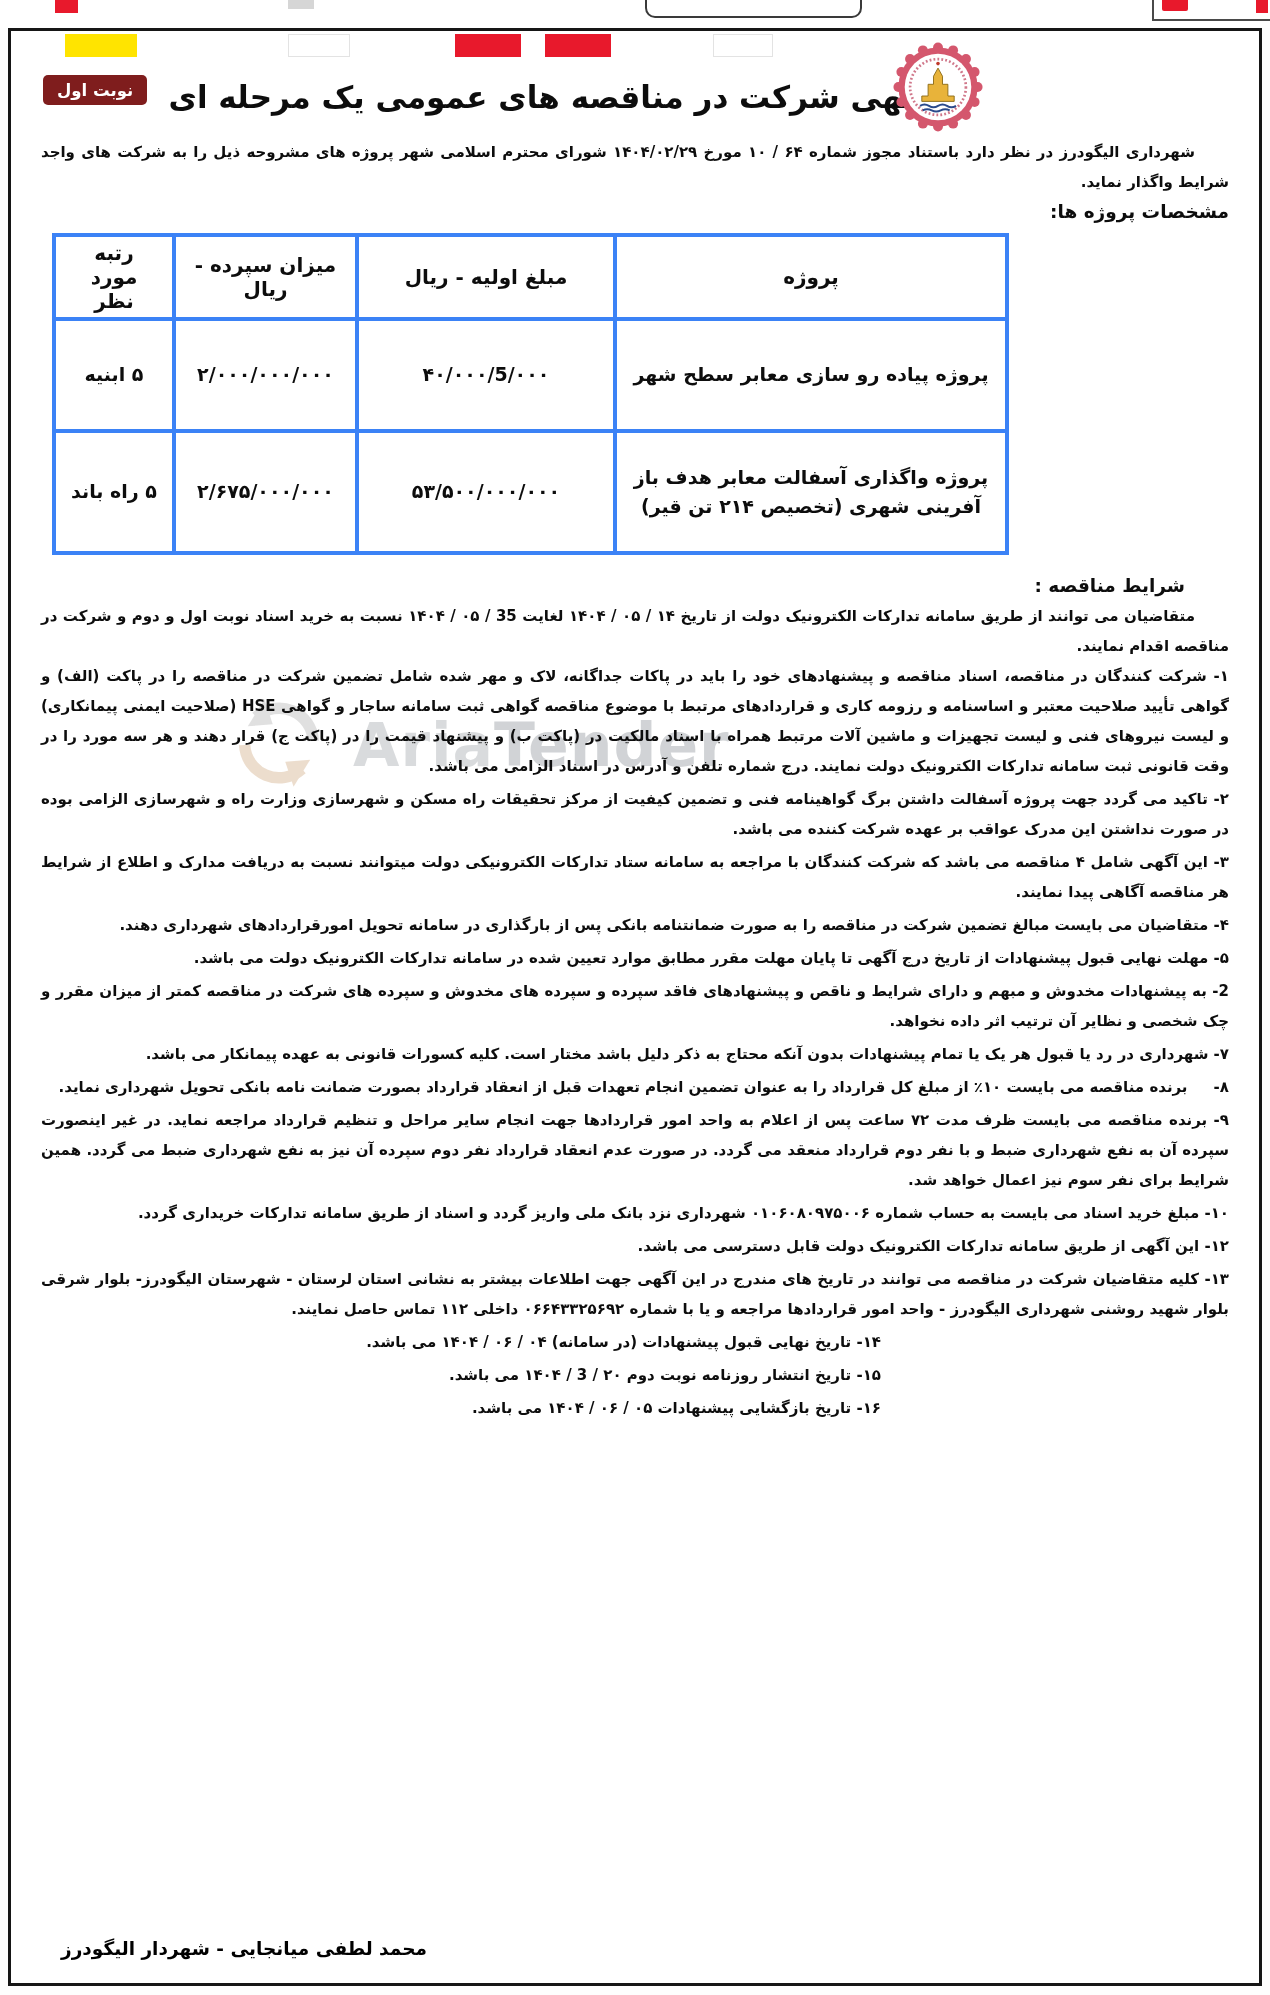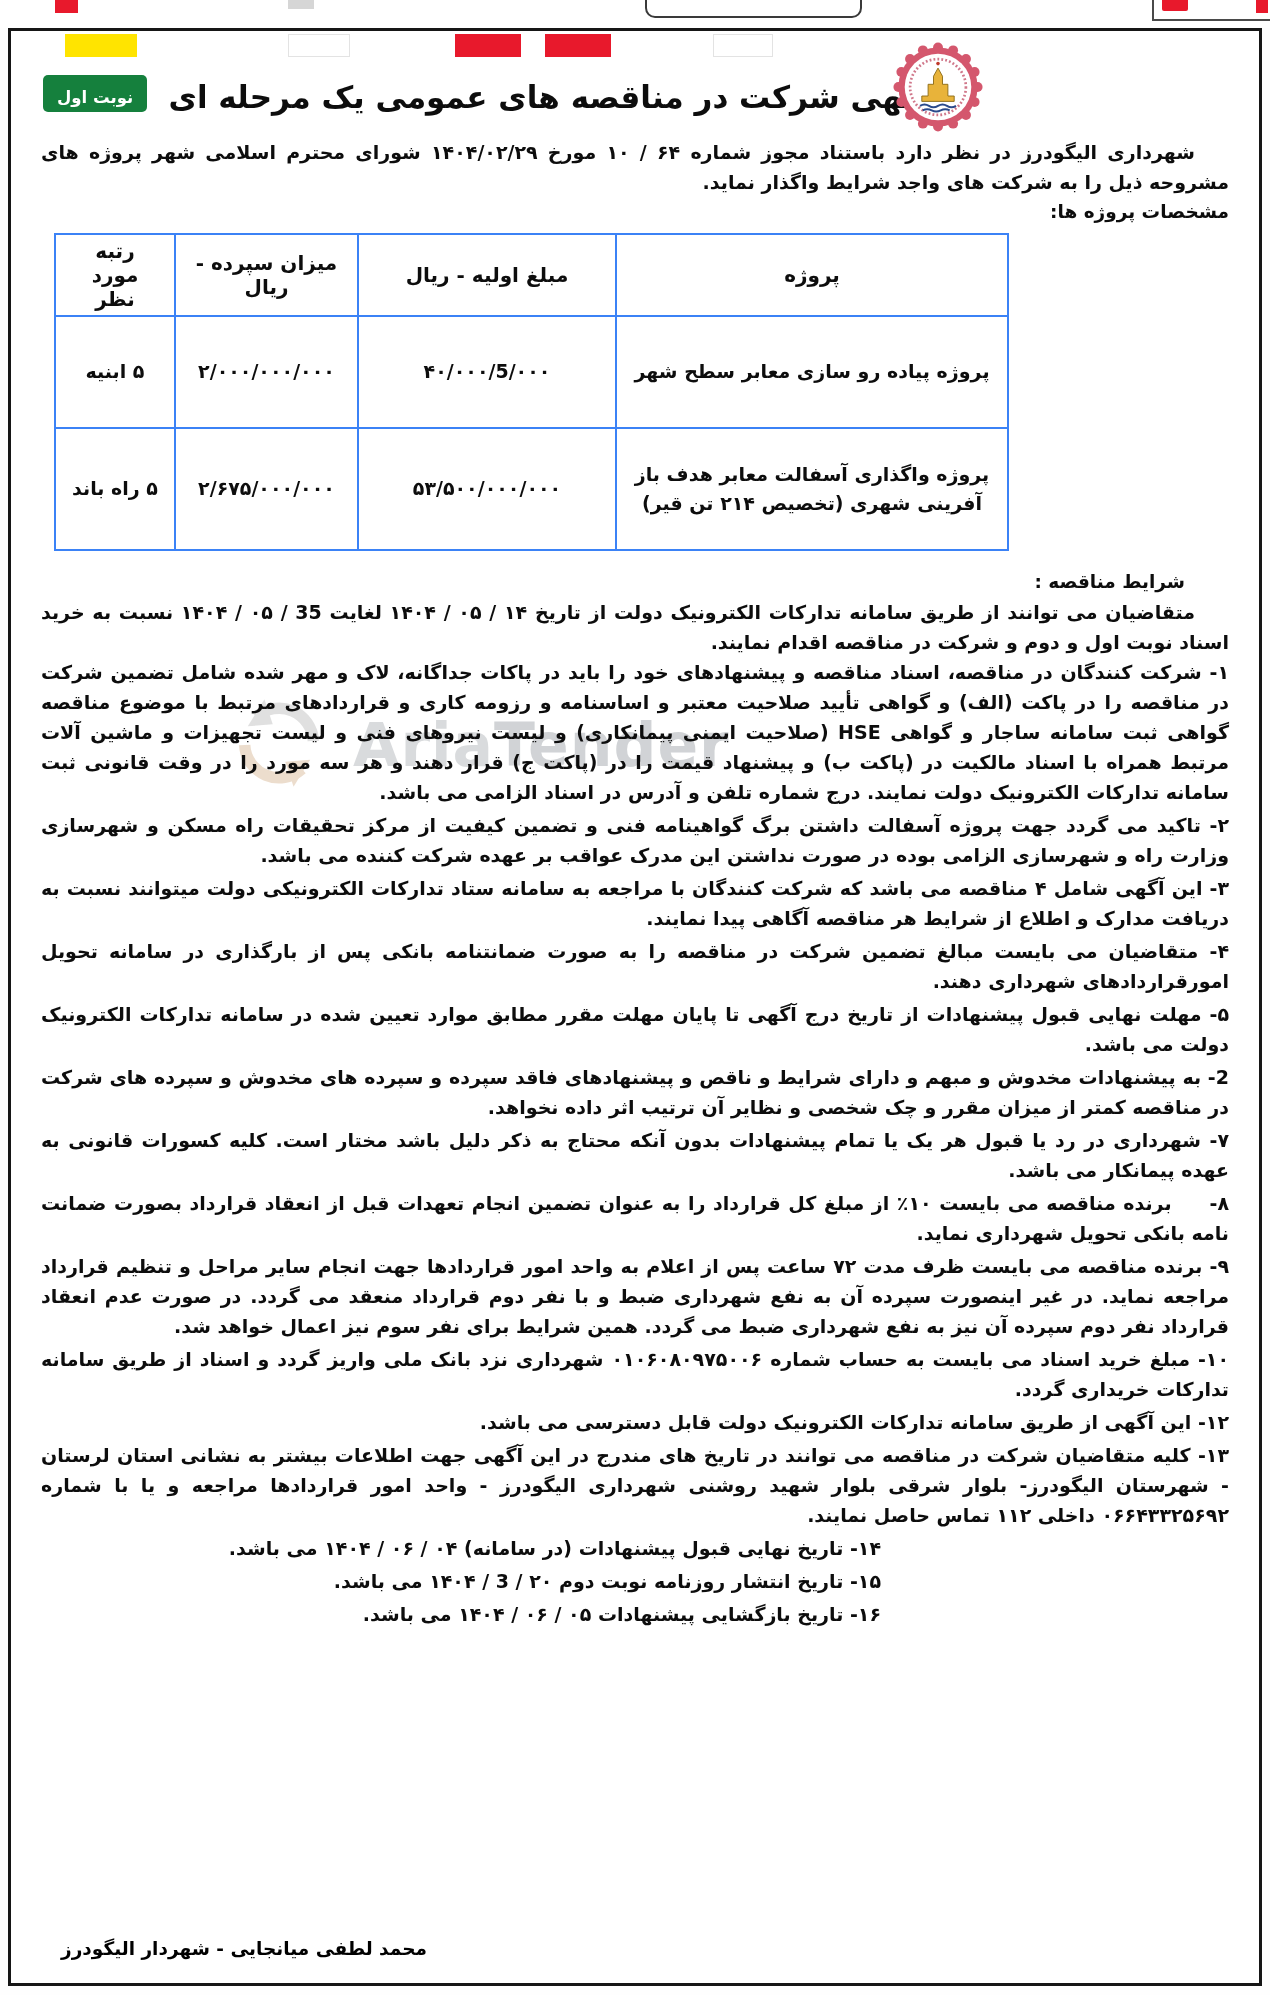--- a/index.html
+++ b/index.html
@@ -28,7 +28,7 @@
   .pm-red1 { left:414px; width:66px; background:#e8192c; }
   .pm-red2 { left:504px; width:66px; background:#e8192c; }
   .pm-white2 { left:672px; width:60px; background:#fff; border:1px solid #e3e3e3; }
-  .badge { position:absolute; left:2px; top:44px; background:#15803d; color:#fff; font-weight:bold; font-size:16.5px; padding:13px 14px 5px; border-radius:5px; }
+  .badge { position:absolute; left:2px; top:44px; background:#7f1d1d; color:#fff; font-weight:bold; font-size:16.5px; padding:6px 14px 5px; border-radius:5px; }
   .title { position:absolute; left:130px; top:48px; width:760px; text-align:center; font-weight:bold; font-size:31px; white-space:nowrap; letter-spacing:-0.5px; }
   .emblem { position:absolute; left:852px; top:11px; width:90px; height:90px; }
 

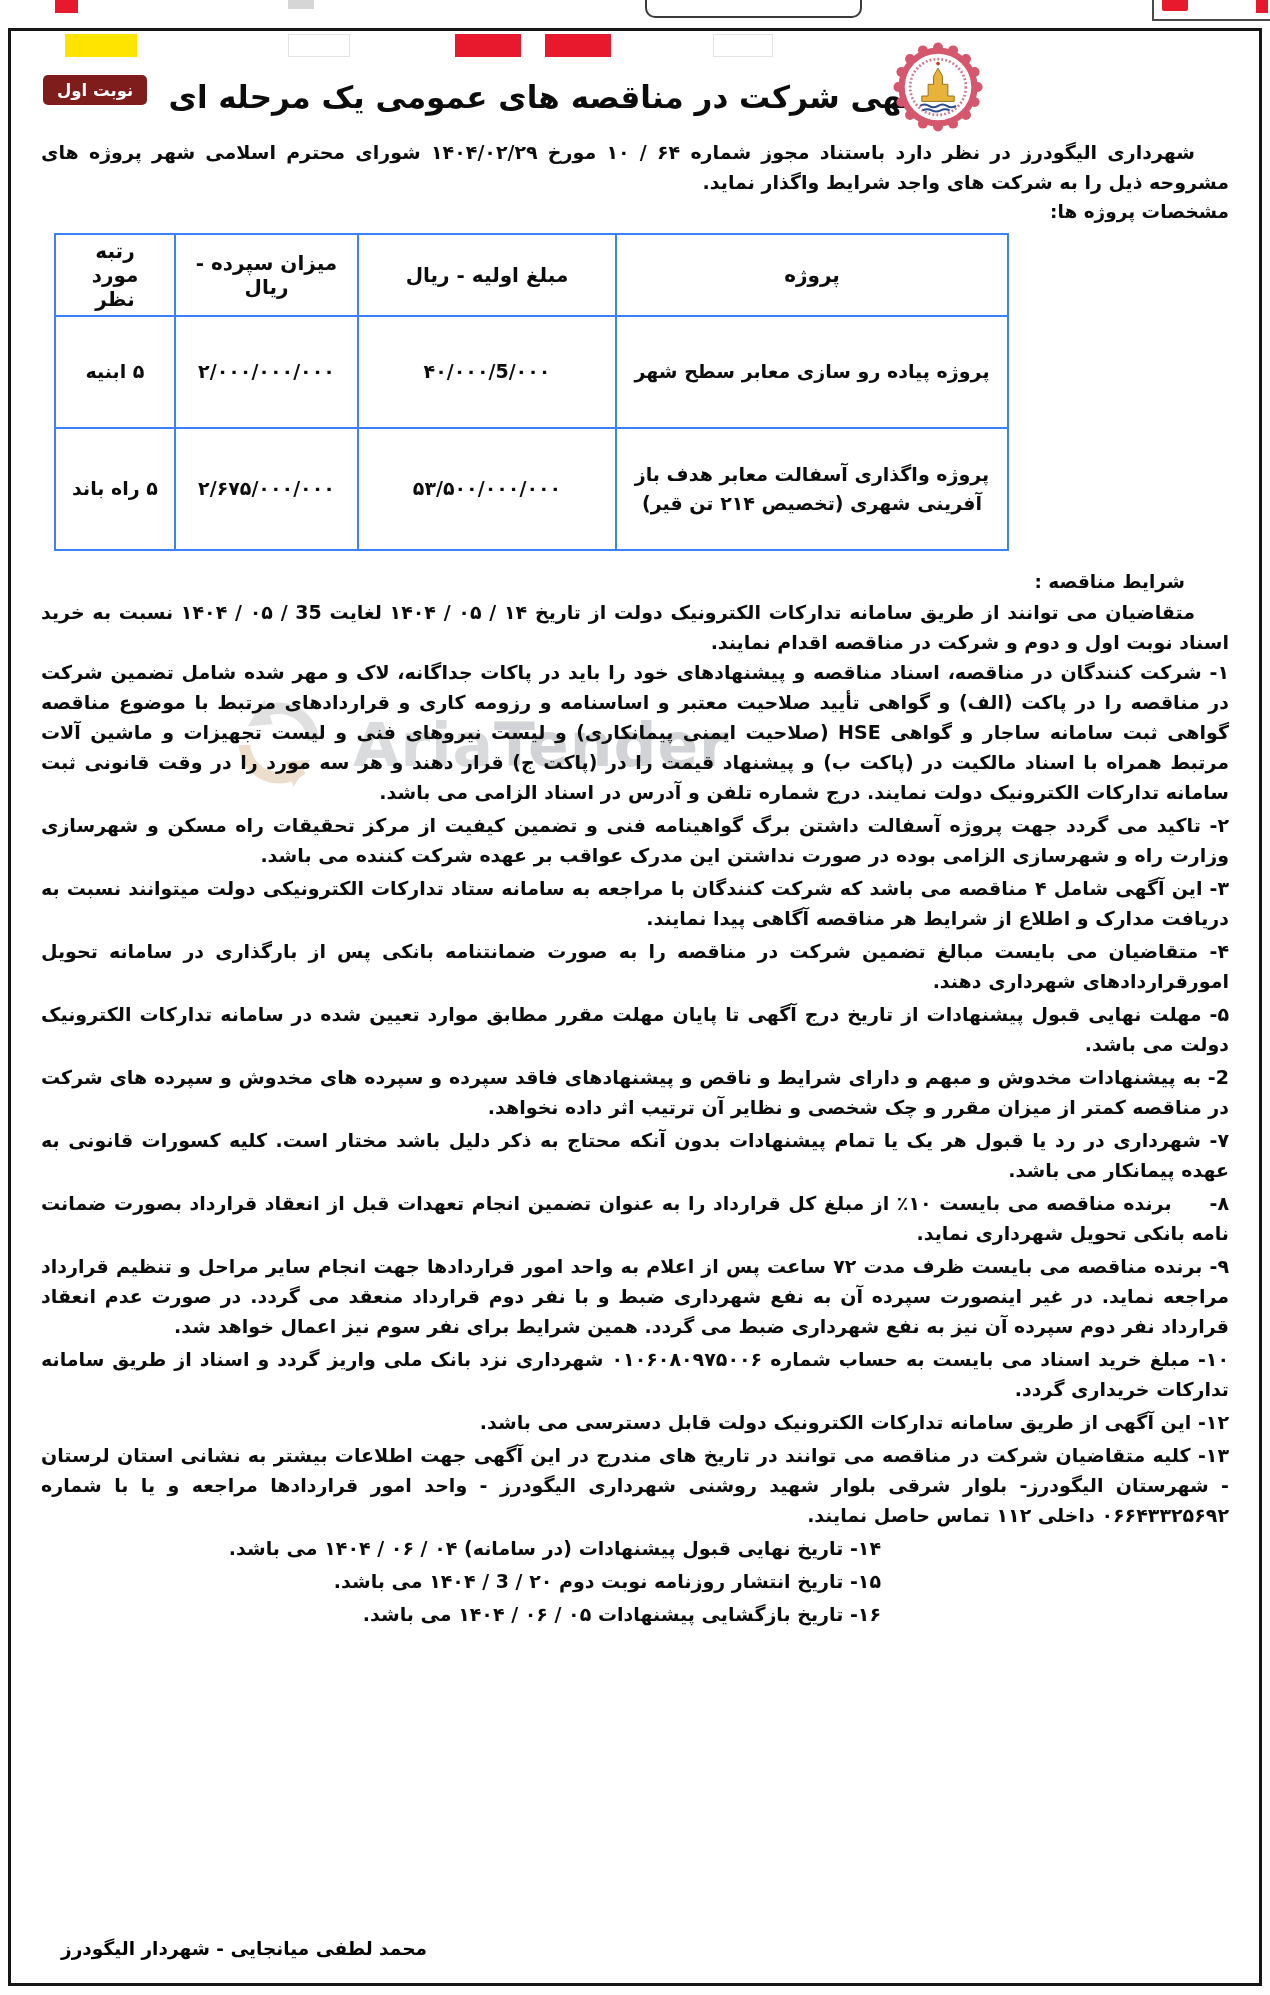--- a/index.html
+++ b/index.html
@@ -33,7 +33,7 @@
   .emblem { position:absolute; left:852px; top:11px; width:90px; height:90px; }
 
   
-  .para { font-weight:bold; font-size:19px; line-height:30px; text-align:justify; }
+  .para { font-weight:bold; font-size:15px; line-height:30px; text-align:justify; }
   .intro { margin-top:4px; text-indent:34px; }
   .specs-label { margin-top:0; font-weight:bold; font-size:18.5px; line-height:30px; }
 

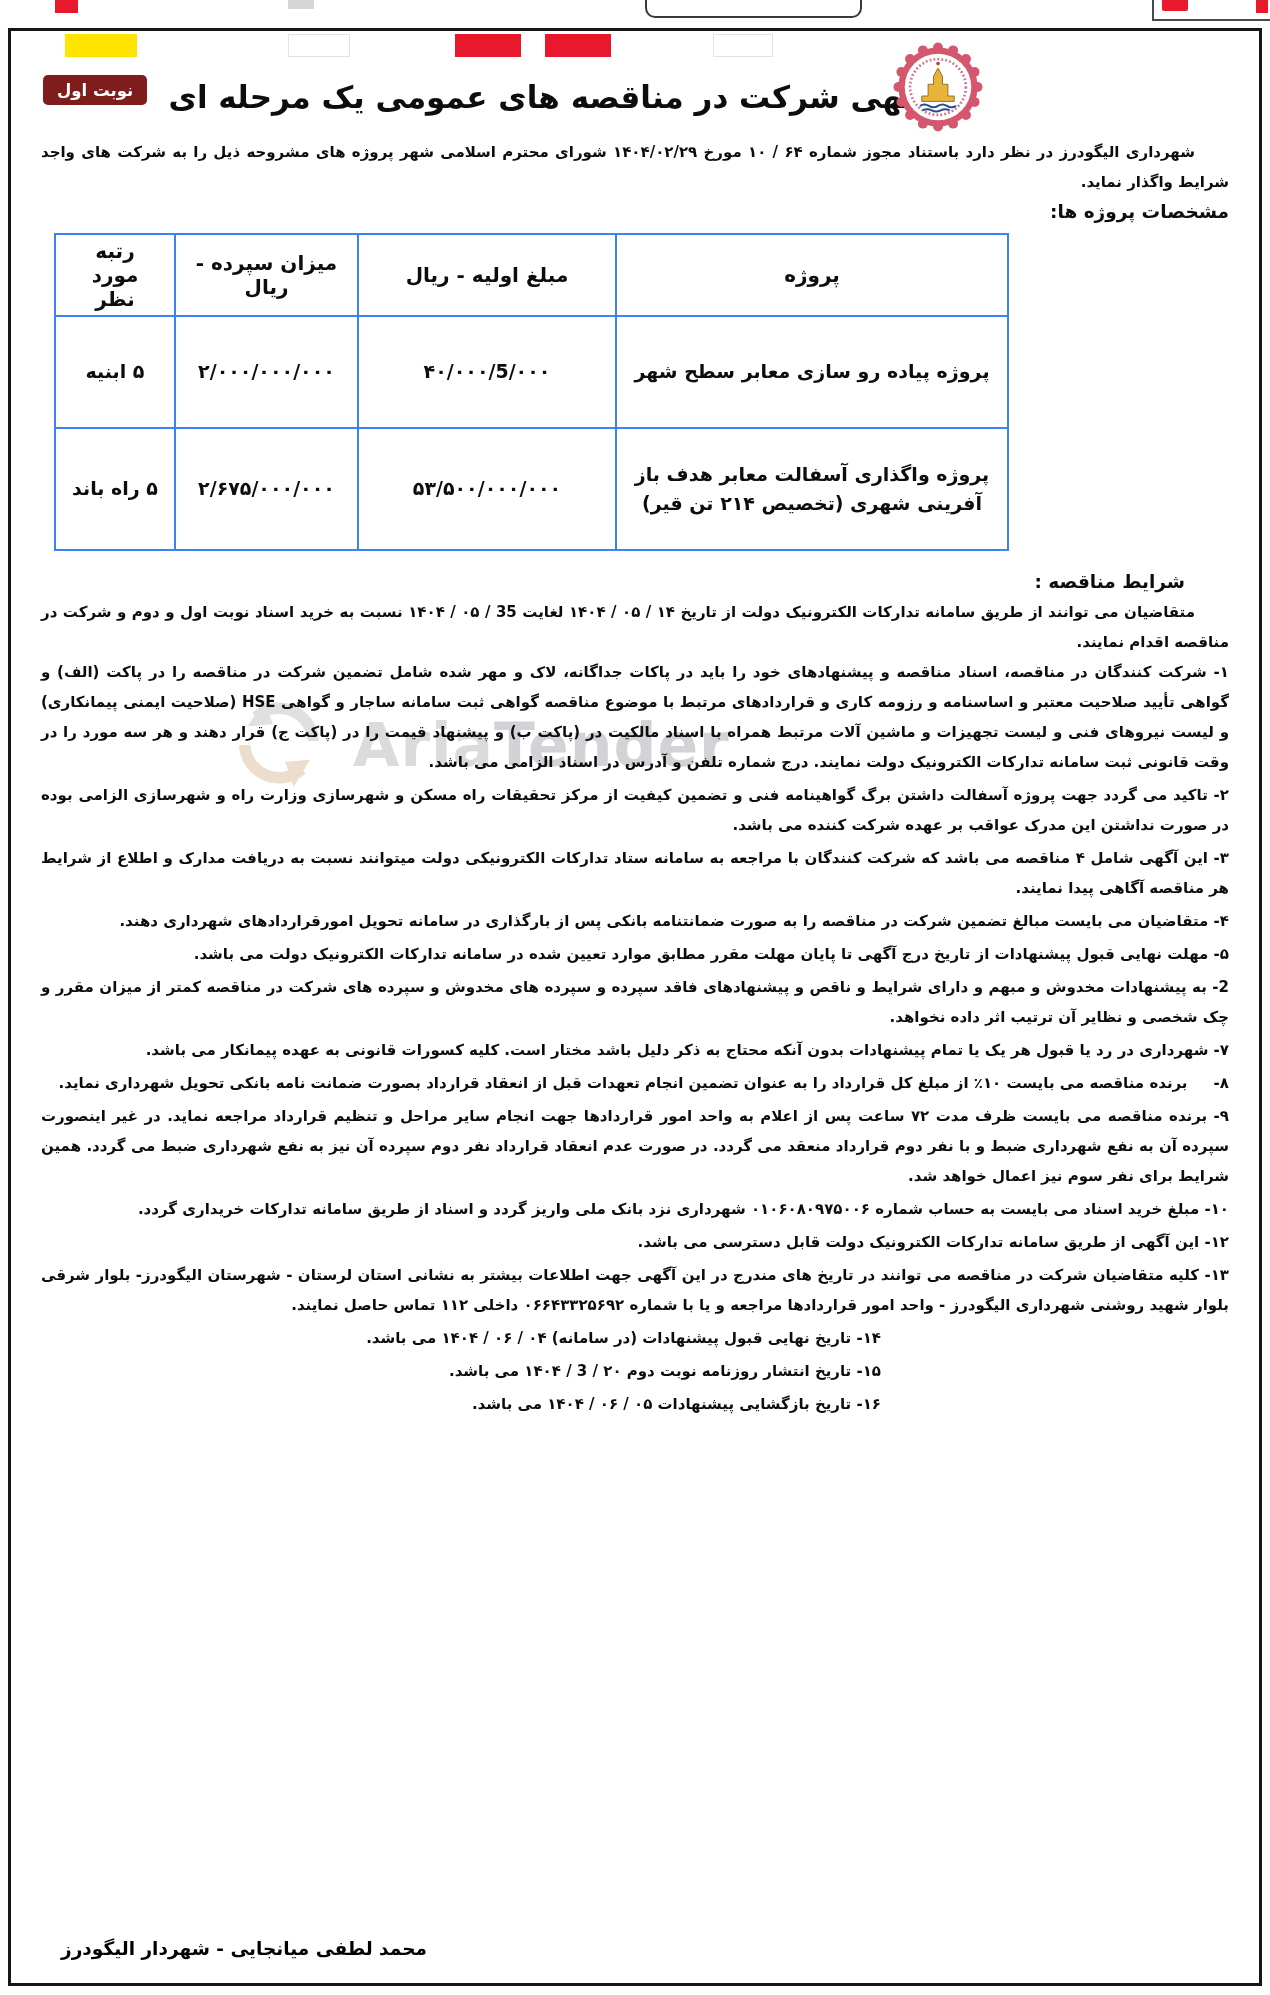--- a/index.html
+++ b/index.html
@@ -39,7 +39,7 @@
 
   
   .projects-table { border-collapse:collapse; margin-right:220px; margin-top:6px; table-layout:fixed; width:953px; }
-  .projects-table th, .projects-table td { border:2px solid #3b82f6; text-align:center; vertical-align:middle; font-weight:bold; padding:4px 14px; }
+  .projects-table th, .projects-table td { border:4px solid #3b82f6; text-align:center; vertical-align:middle; font-weight:bold; padding:4px 14px; }
   .projects-table th { height:58px; font-size:20px; }
   .projects-table td { font-size:19px; line-height:1.55; }
   .row-a td { height:112px; }

